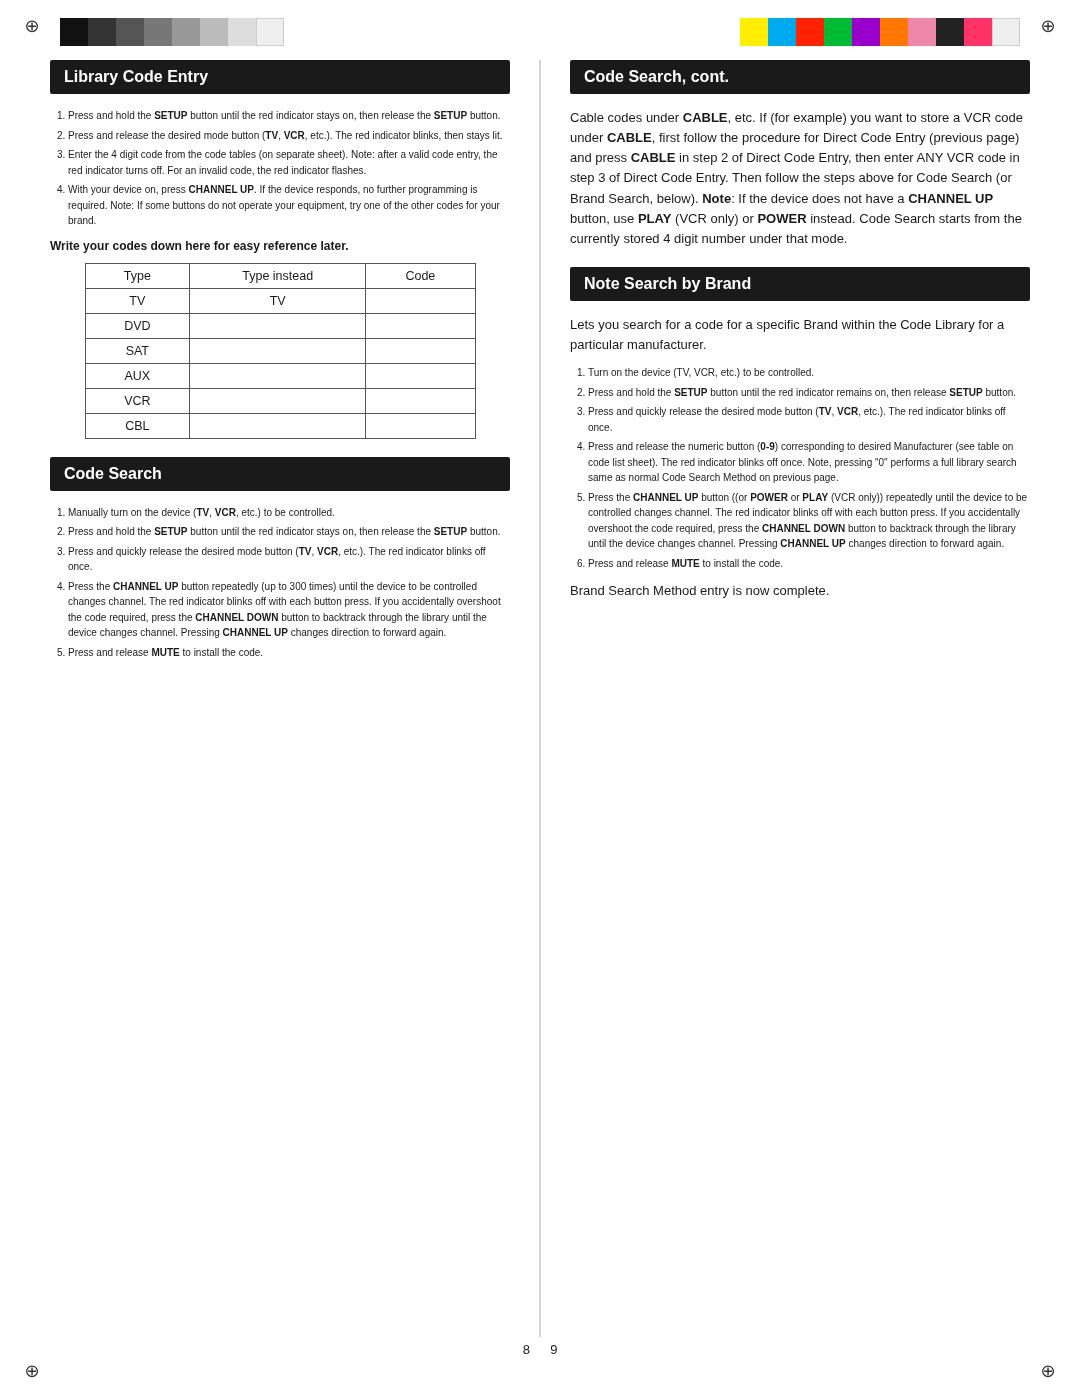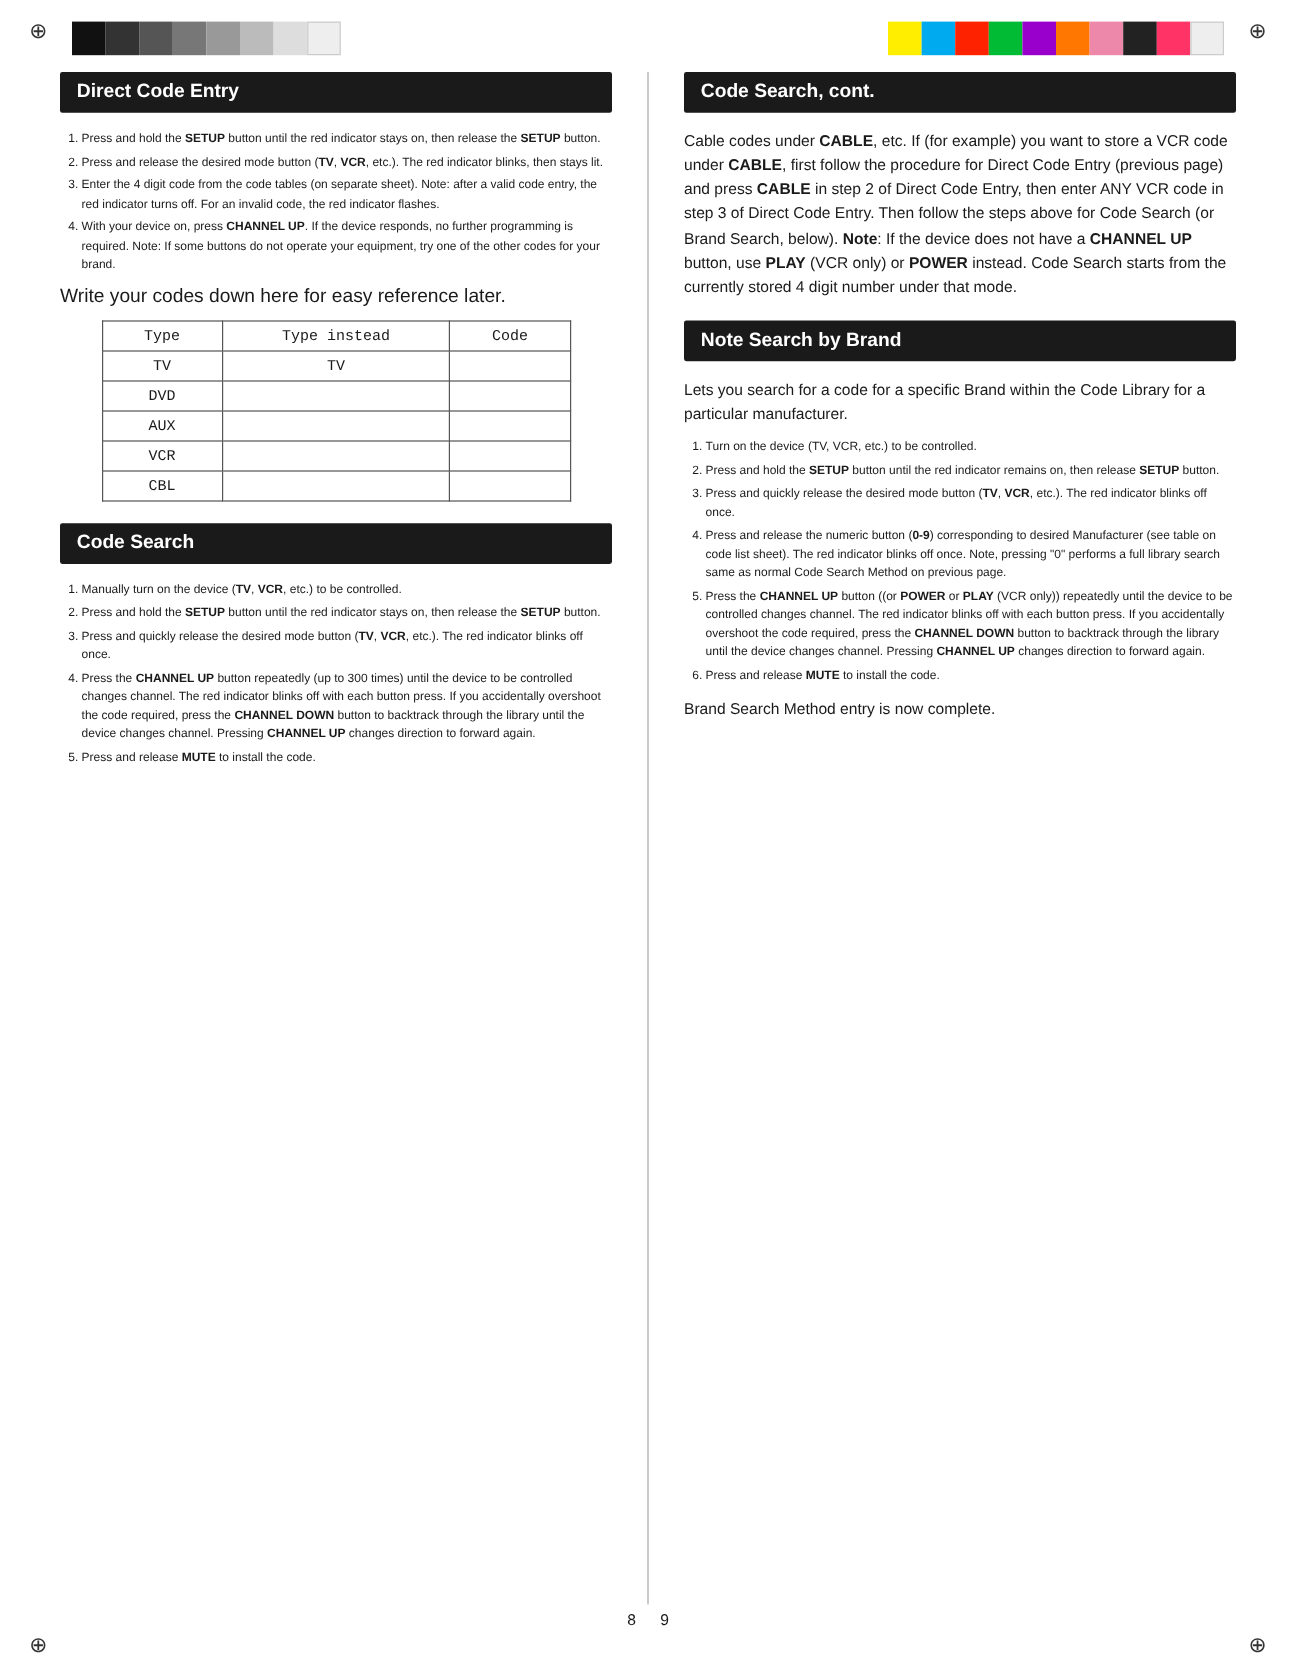--- a/index.html
+++ b/index.html
@@ -199,7 +199,7 @@
     <div class="col-left">
 
       <div class="section-gap">
-        <div class="section-header">Direct Code Entry</div>
+        <div class="section-header">Library Code Entry</div>
         <ol>
           <li>Press and hold the <strong>SETUP</strong> button until the red indicator stays on, then release the <strong>SETUP</strong> button.</li>
           <li>Press and release the desired mode button (<strong>TV</strong>, <strong>VCR</strong>, etc.). The red indicator blinks, then stays lit.</li>

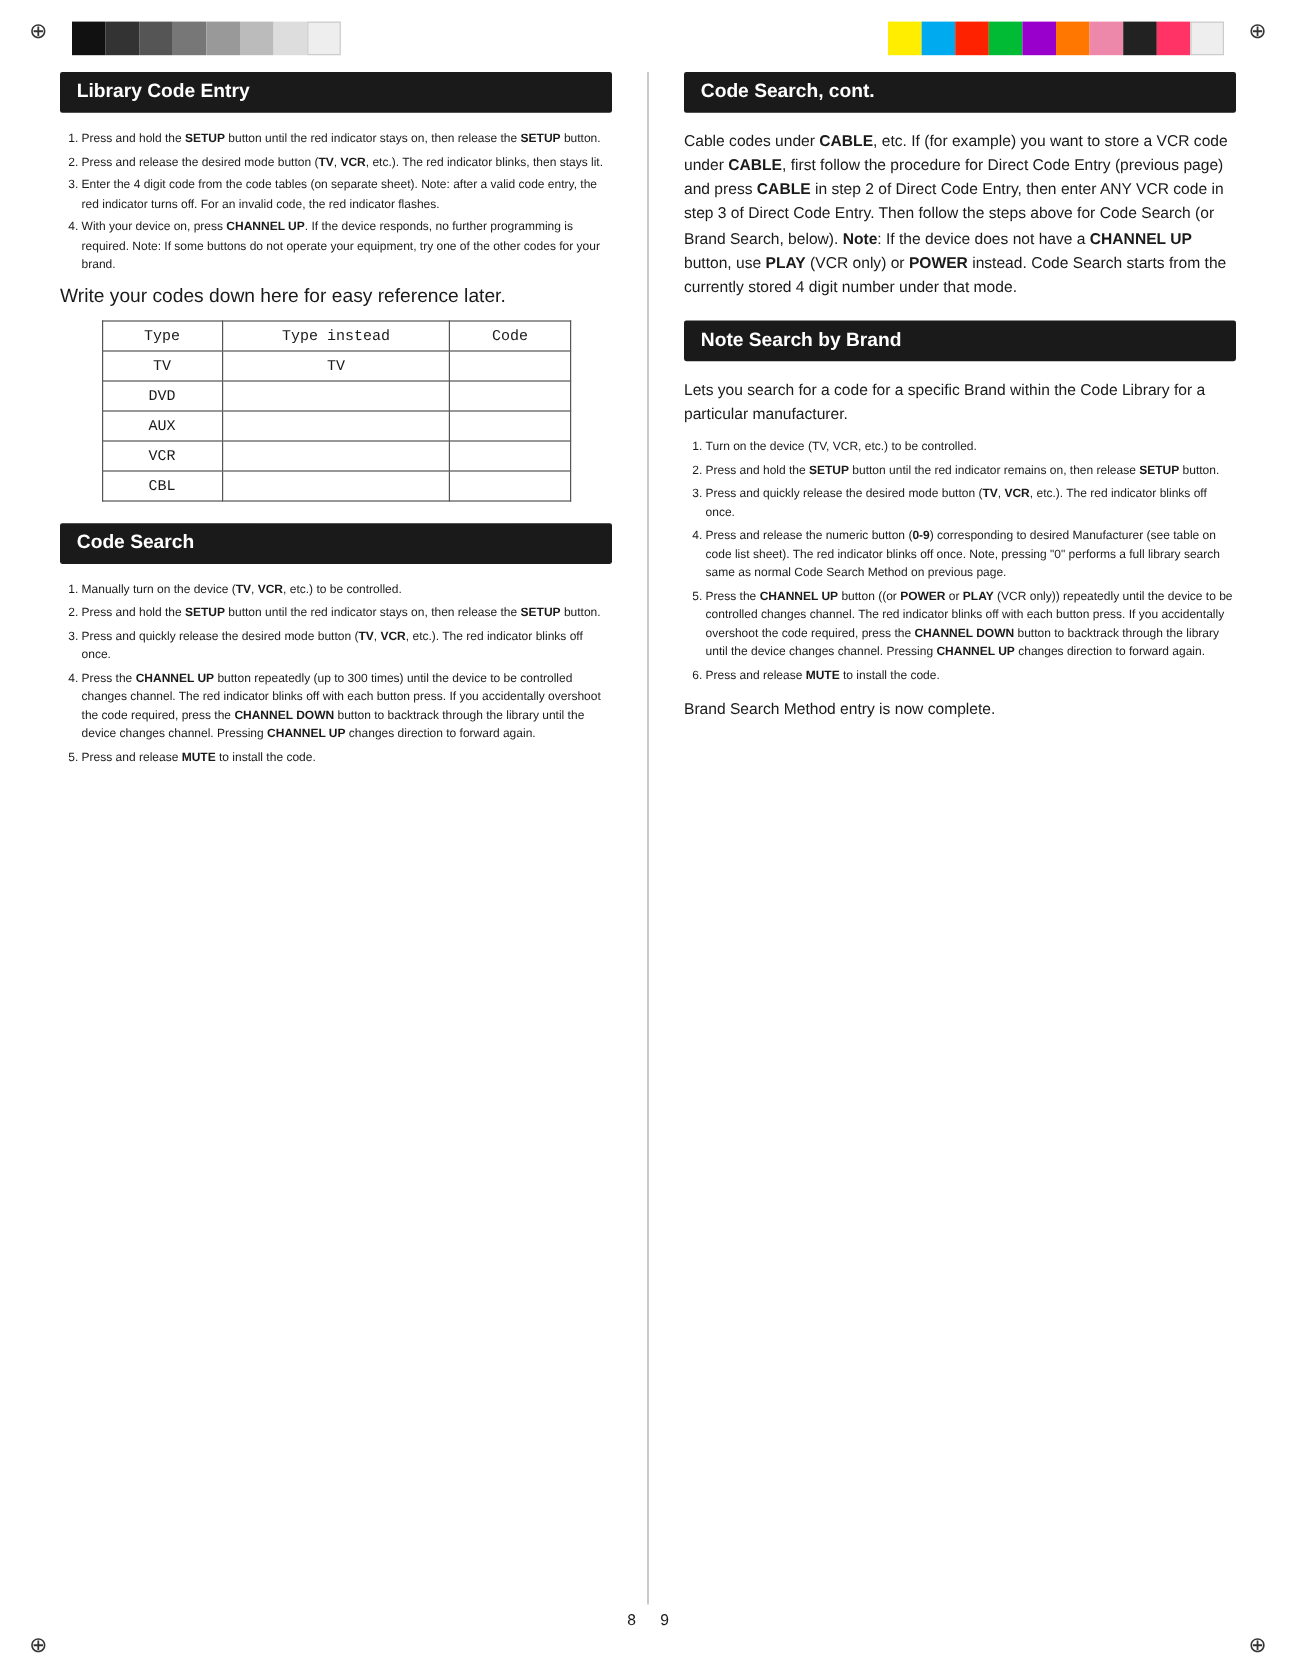--- a/index.html
+++ b/index.html
@@ -117,8 +117,9 @@
 
     
     .ref-text {
-      font-size: 16px;
+      font-size: 12px;
       margin-bottom: 8px;
+      font-weight: bold;
     }
 
     

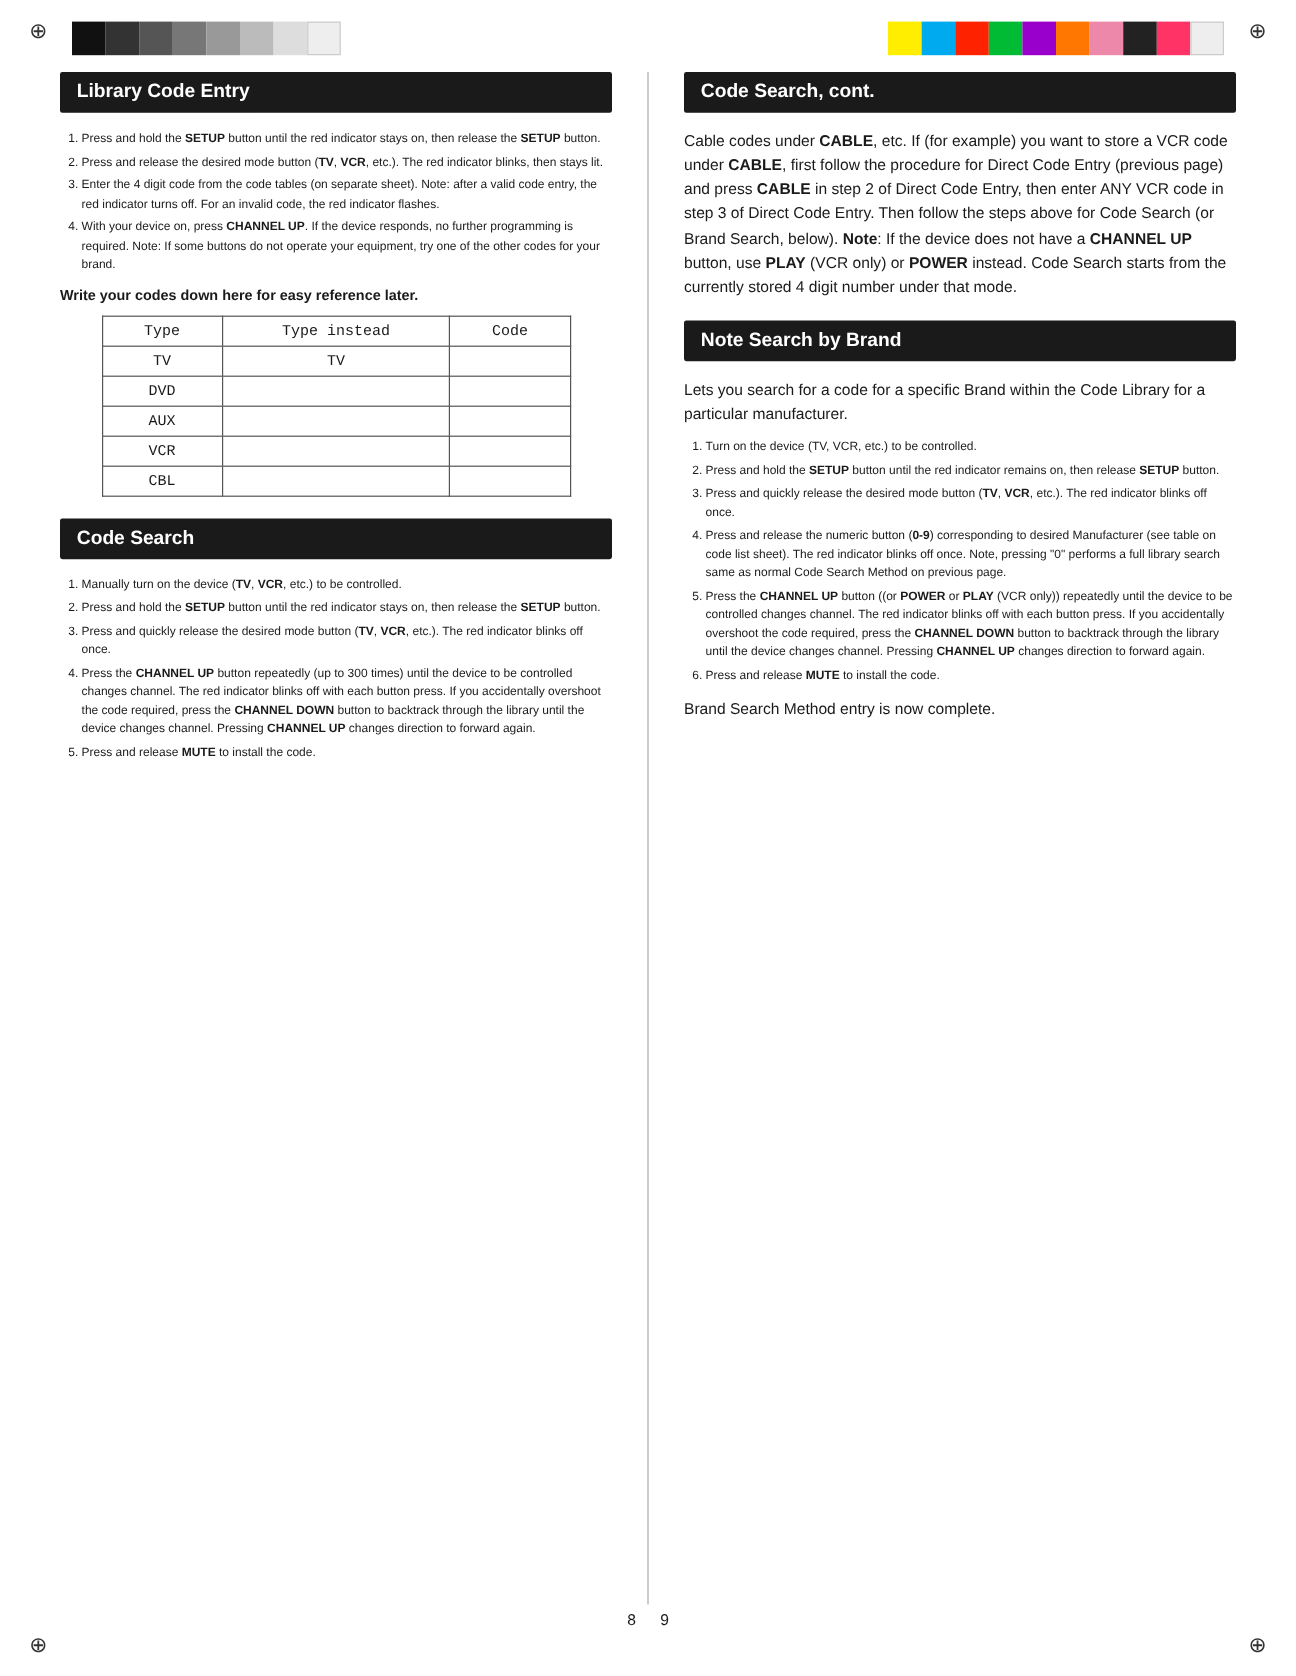--- a/index.html
+++ b/index.html
@@ -127,7 +127,6 @@
       border-collapse: collapse;
       margin: 10px auto;
       width: 85%;
-      font-family: Liberation Mono, monospace;
     }
     .code-table th, .code-table td {
       border: 1px solid #555;

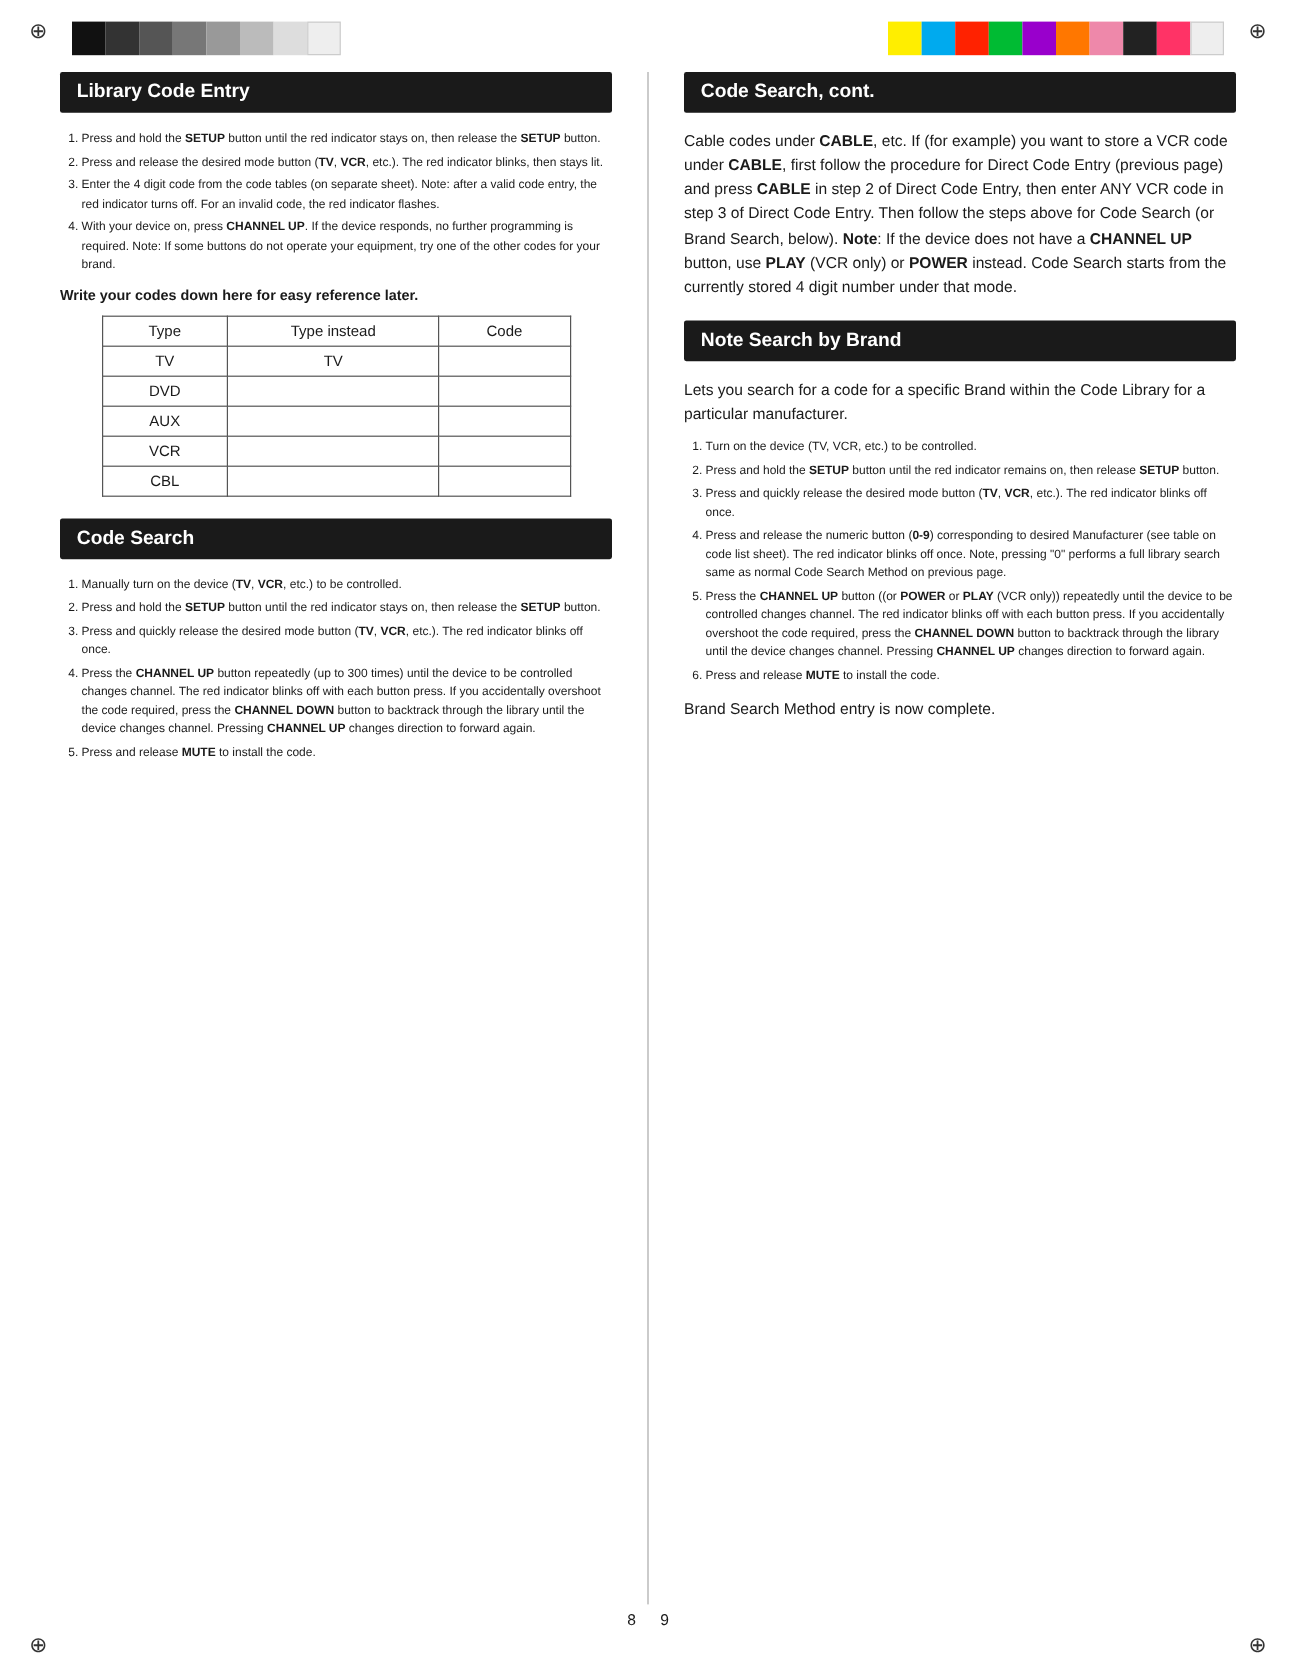--- a/index.html
+++ b/index.html
@@ -229,6 +229,11 @@
               <td></td>
             </tr>
             <tr>
+              <td>SAT</td>
+              <td></td>
+              <td></td>
+            </tr>
+            <tr>
               <td>AUX</td>
               <td></td>
               <td></td>

